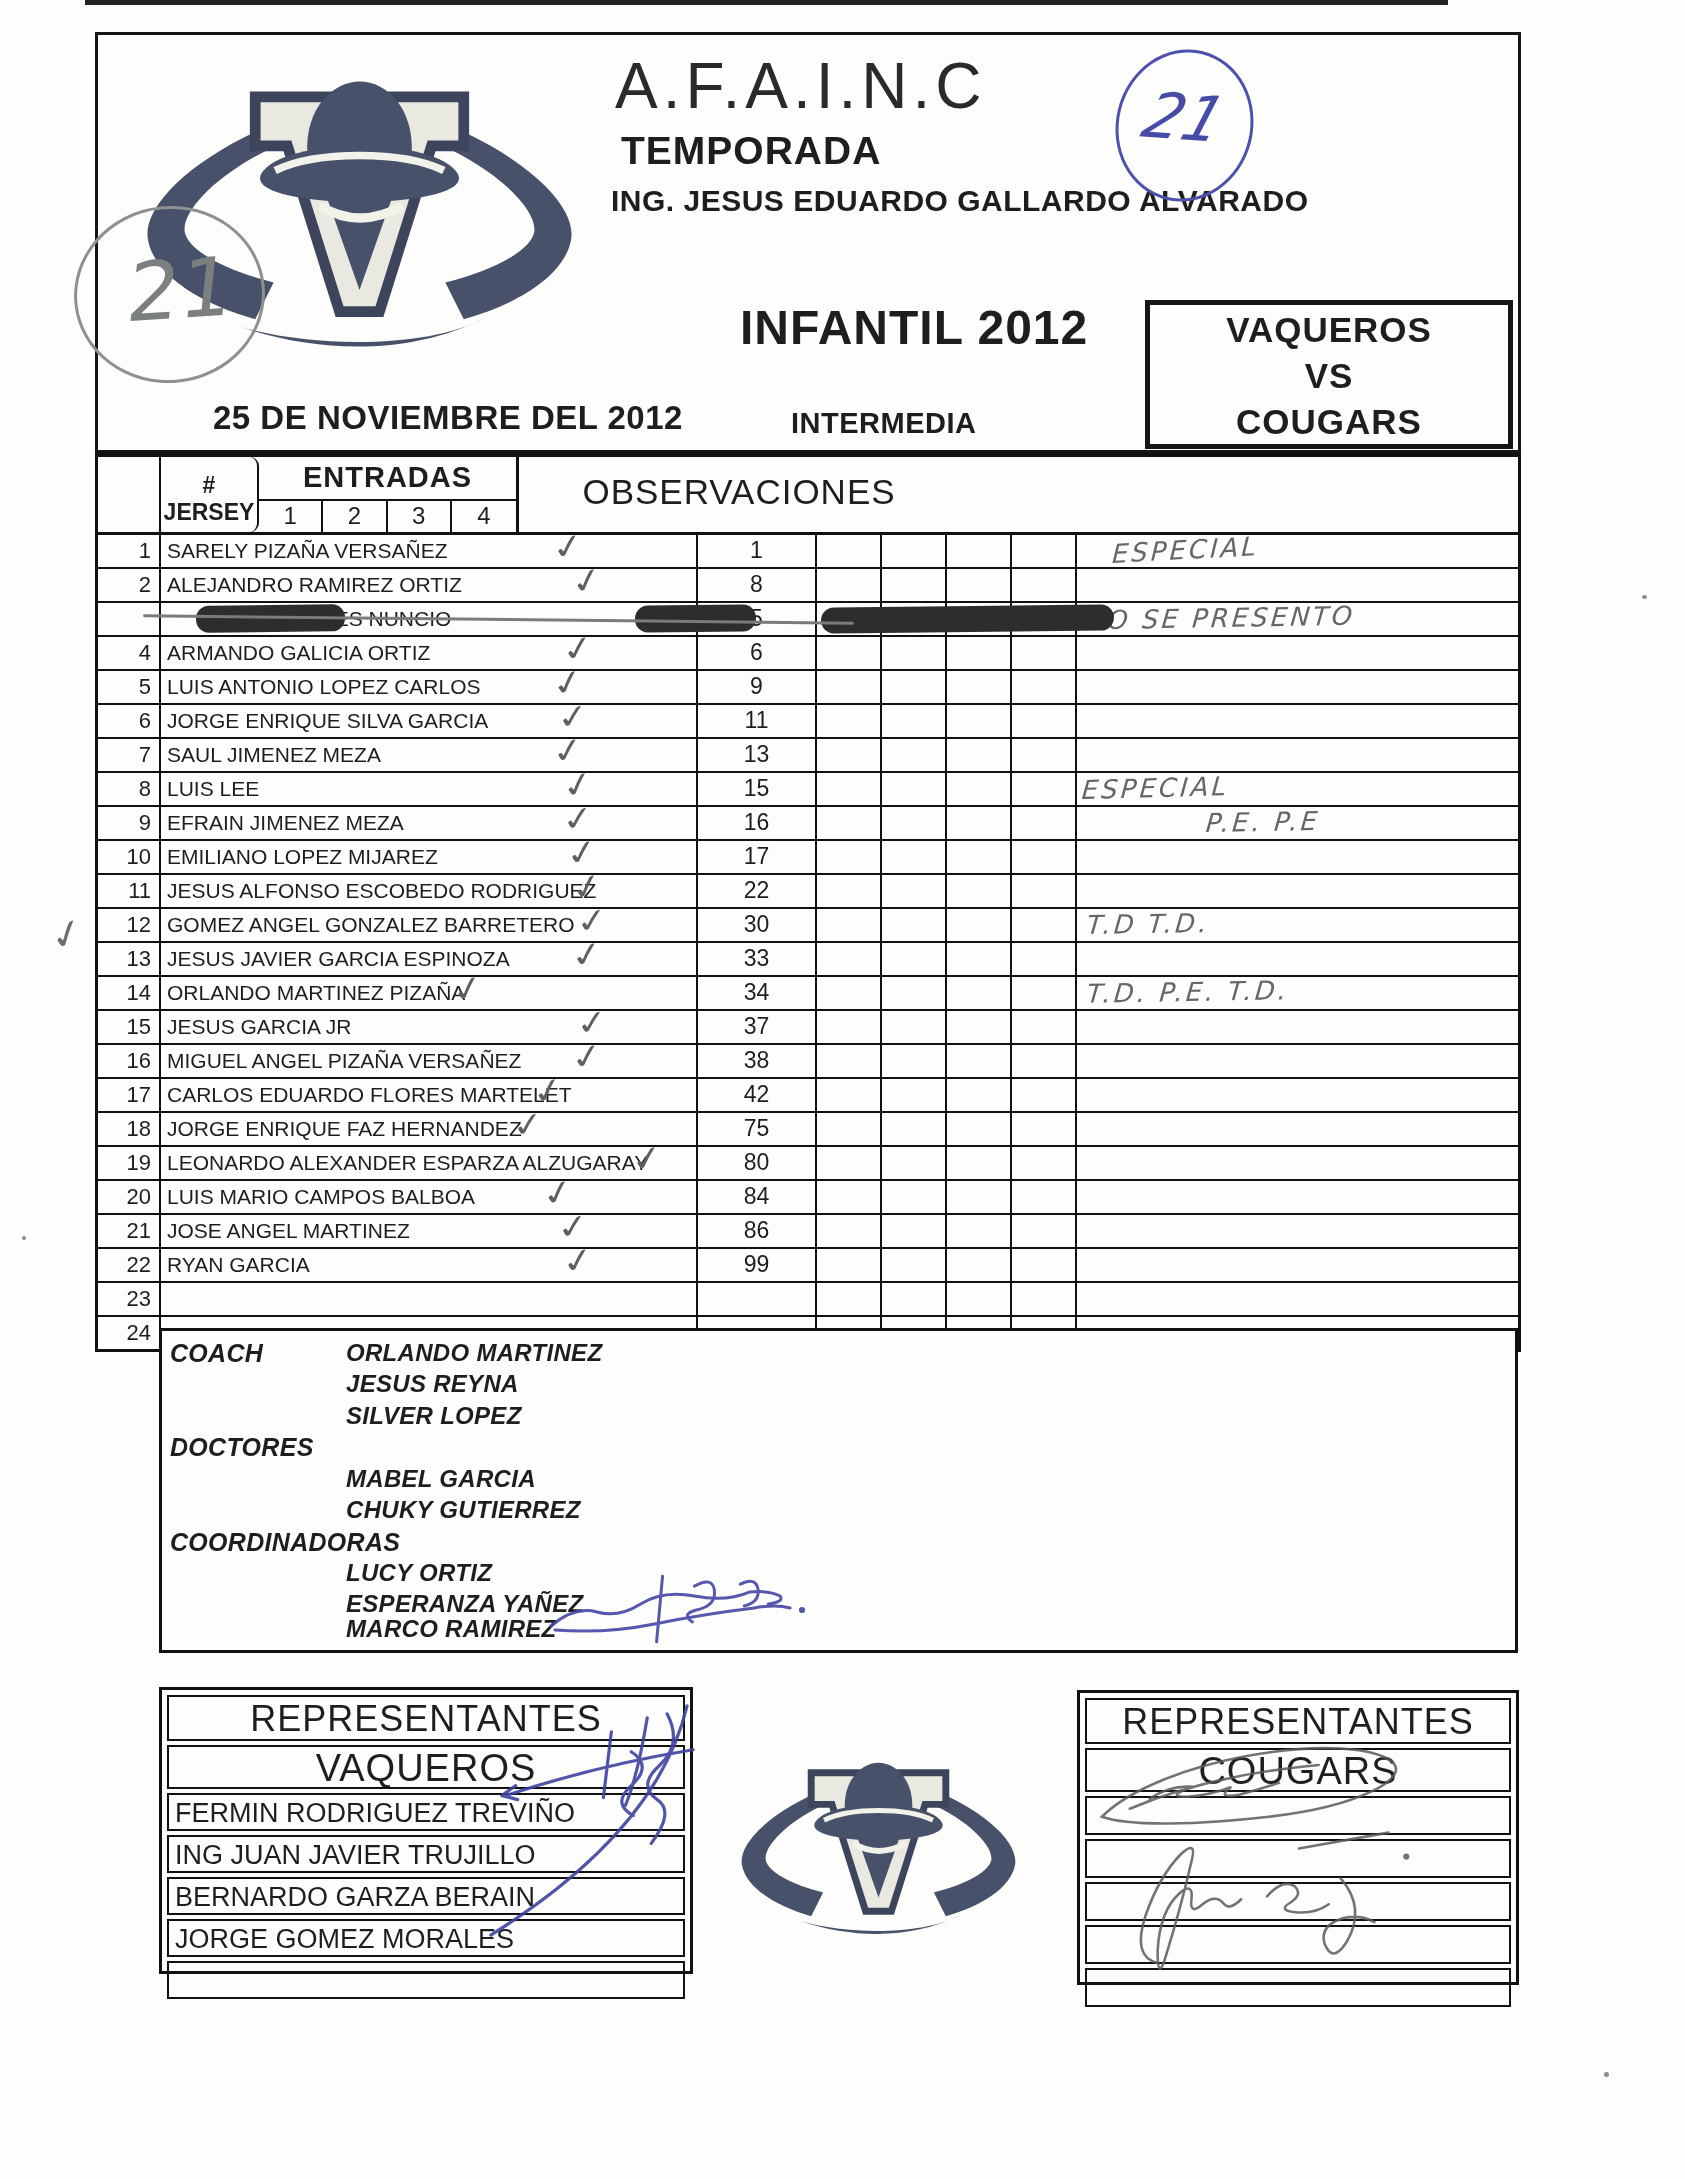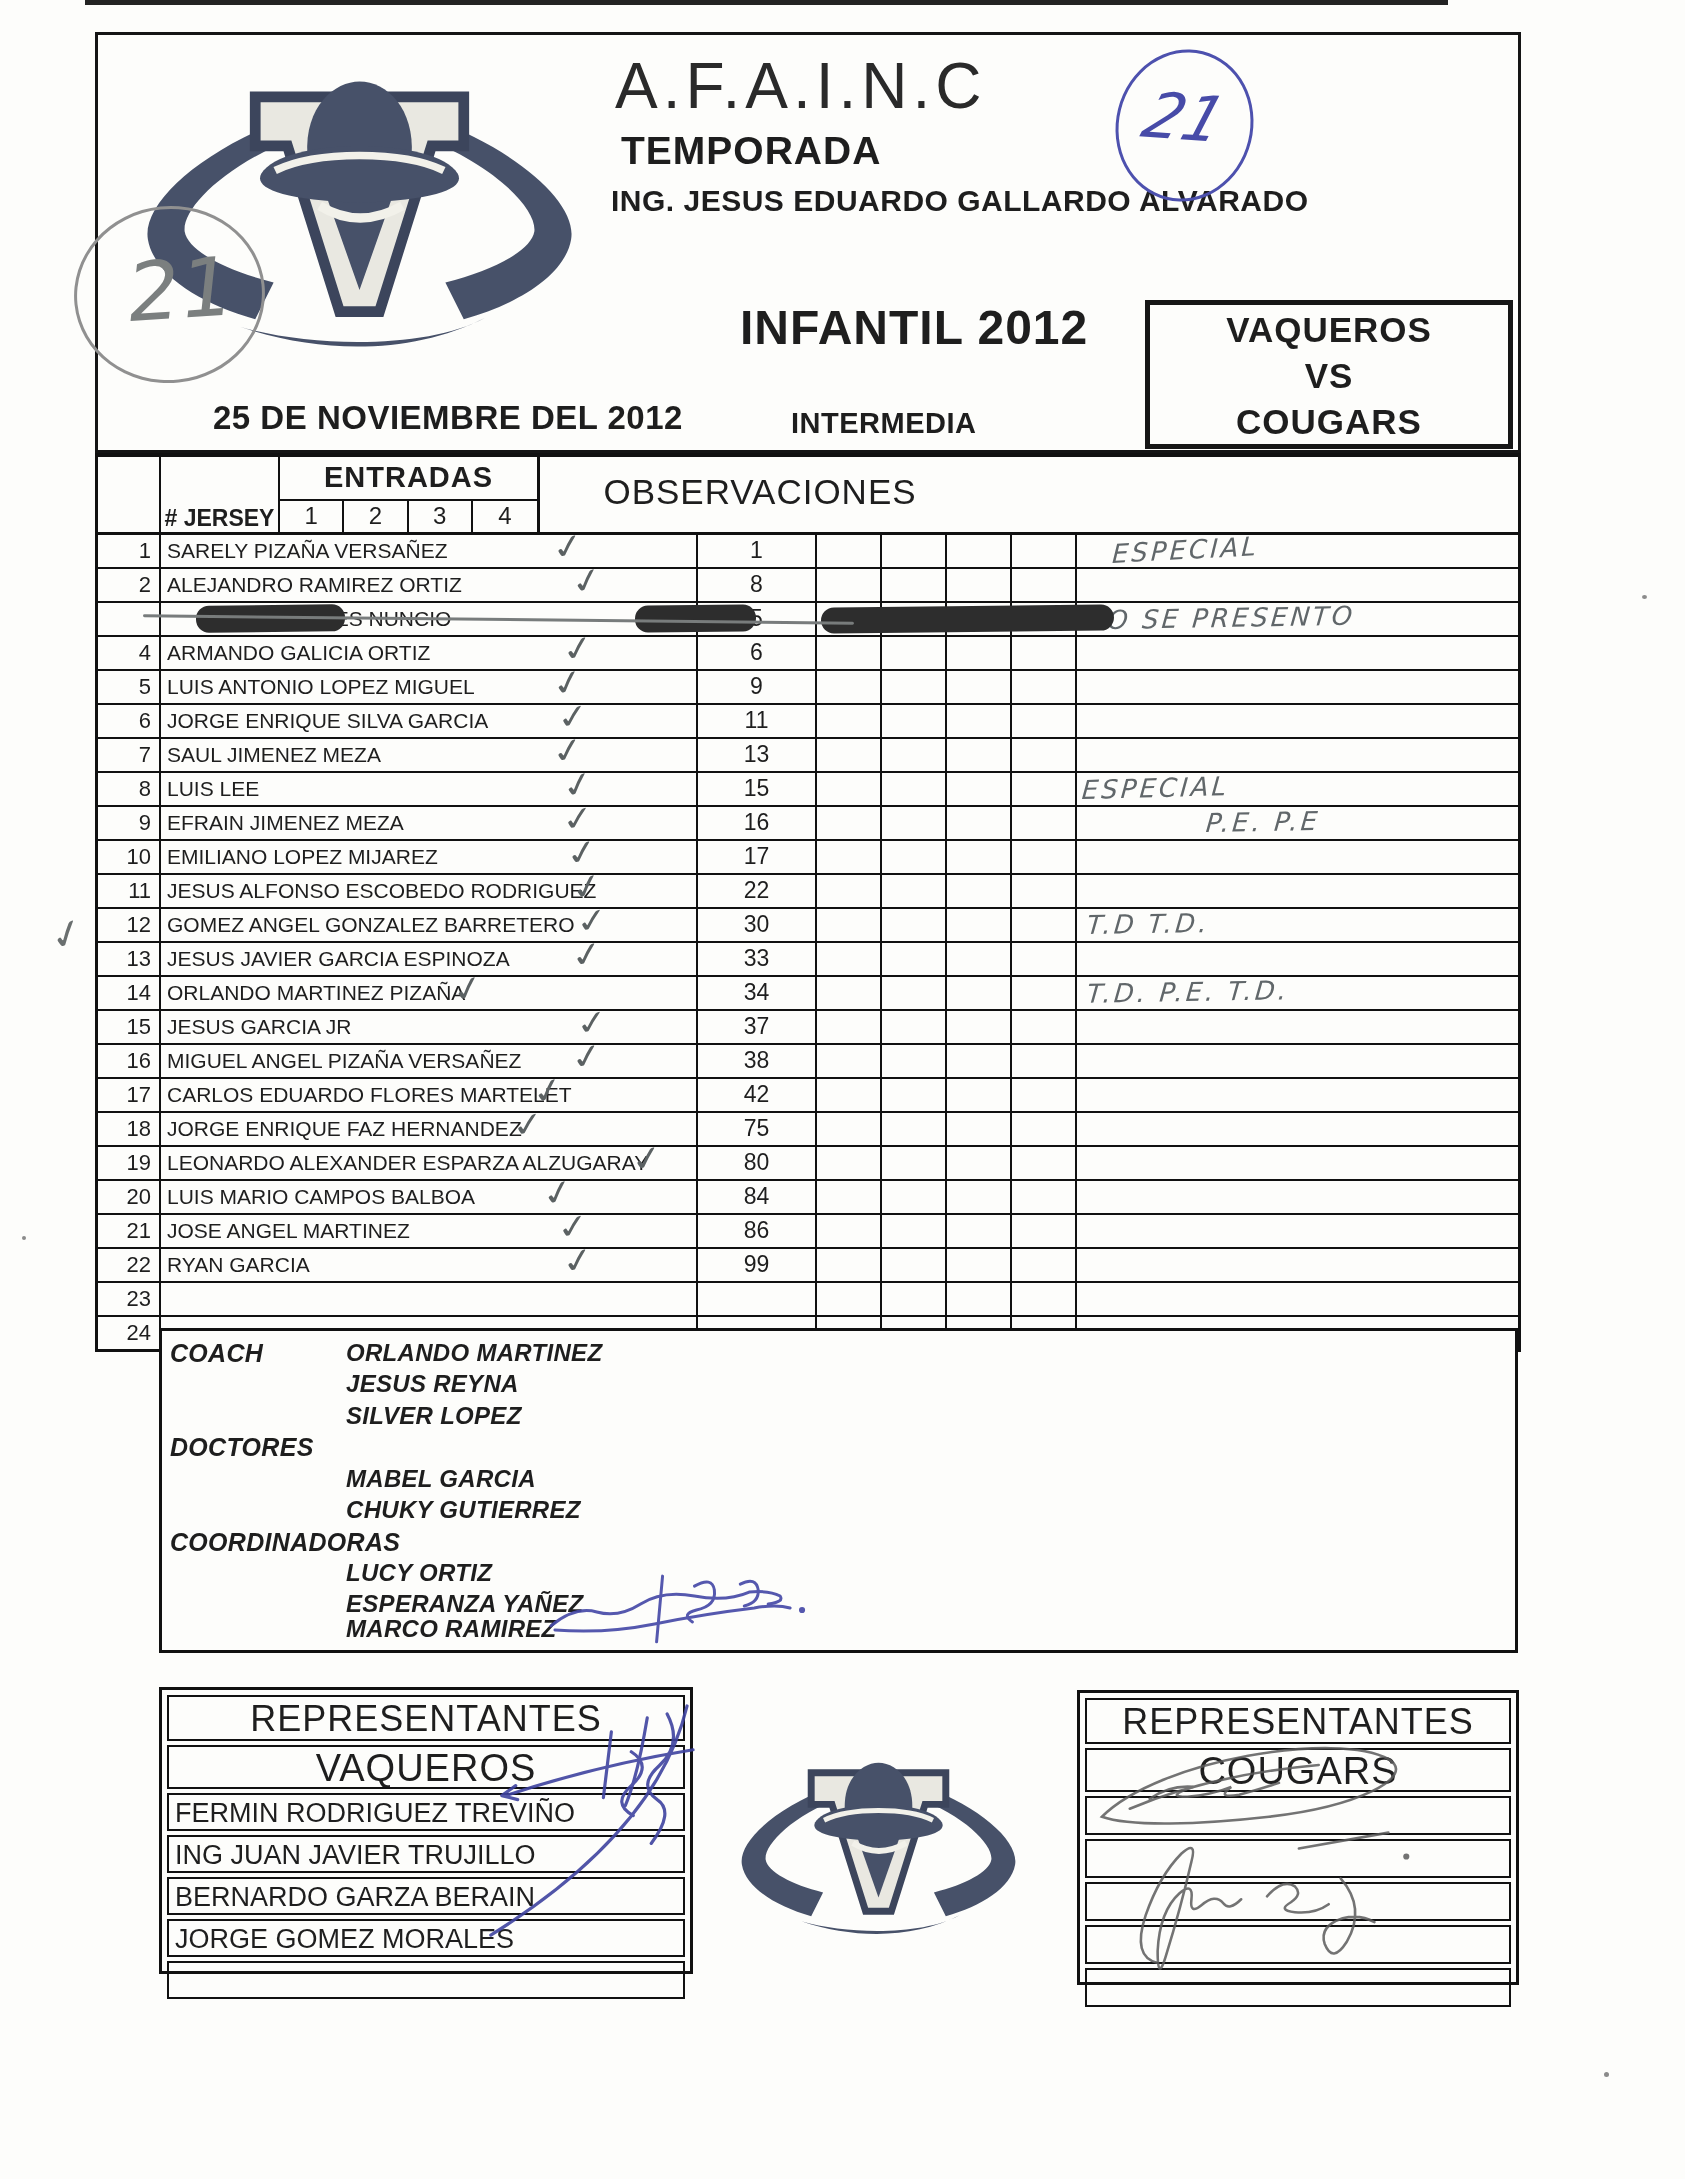--- a/index.html
+++ b/index.html
@@ -40,7 +40,7 @@
   .c-obs{width:441px;border-right:none;position:relative;}
   .h-name{width:63px;}
   .h-nombre{width:537px;text-align:center;font-size:44px;font-weight:700;letter-spacing:2px;line-height:72px;}
-  .h-jersey{width:119px;text-align:center;font-size:23px;font-weight:700;display:flex;align-items:flex-end;justify-content:center;box-sizing:border-box;}
+  .h-jersey{width:98px;text-align:center;font-size:23px;font-weight:700;display:flex;align-items:flex-end;justify-content:center;padding-bottom:6px;box-sizing:border-box;border-radius:9px;}
   .h-entradas{width:259px;display:flex;flex-direction:column;}
   .h-entradas-top{height:42px;text-align:center;font-size:29px;font-weight:600;border-bottom:2px solid #111;line-height:40px;letter-spacing:1px;}
   .h-entradas-bottom{flex:1;display:flex;}

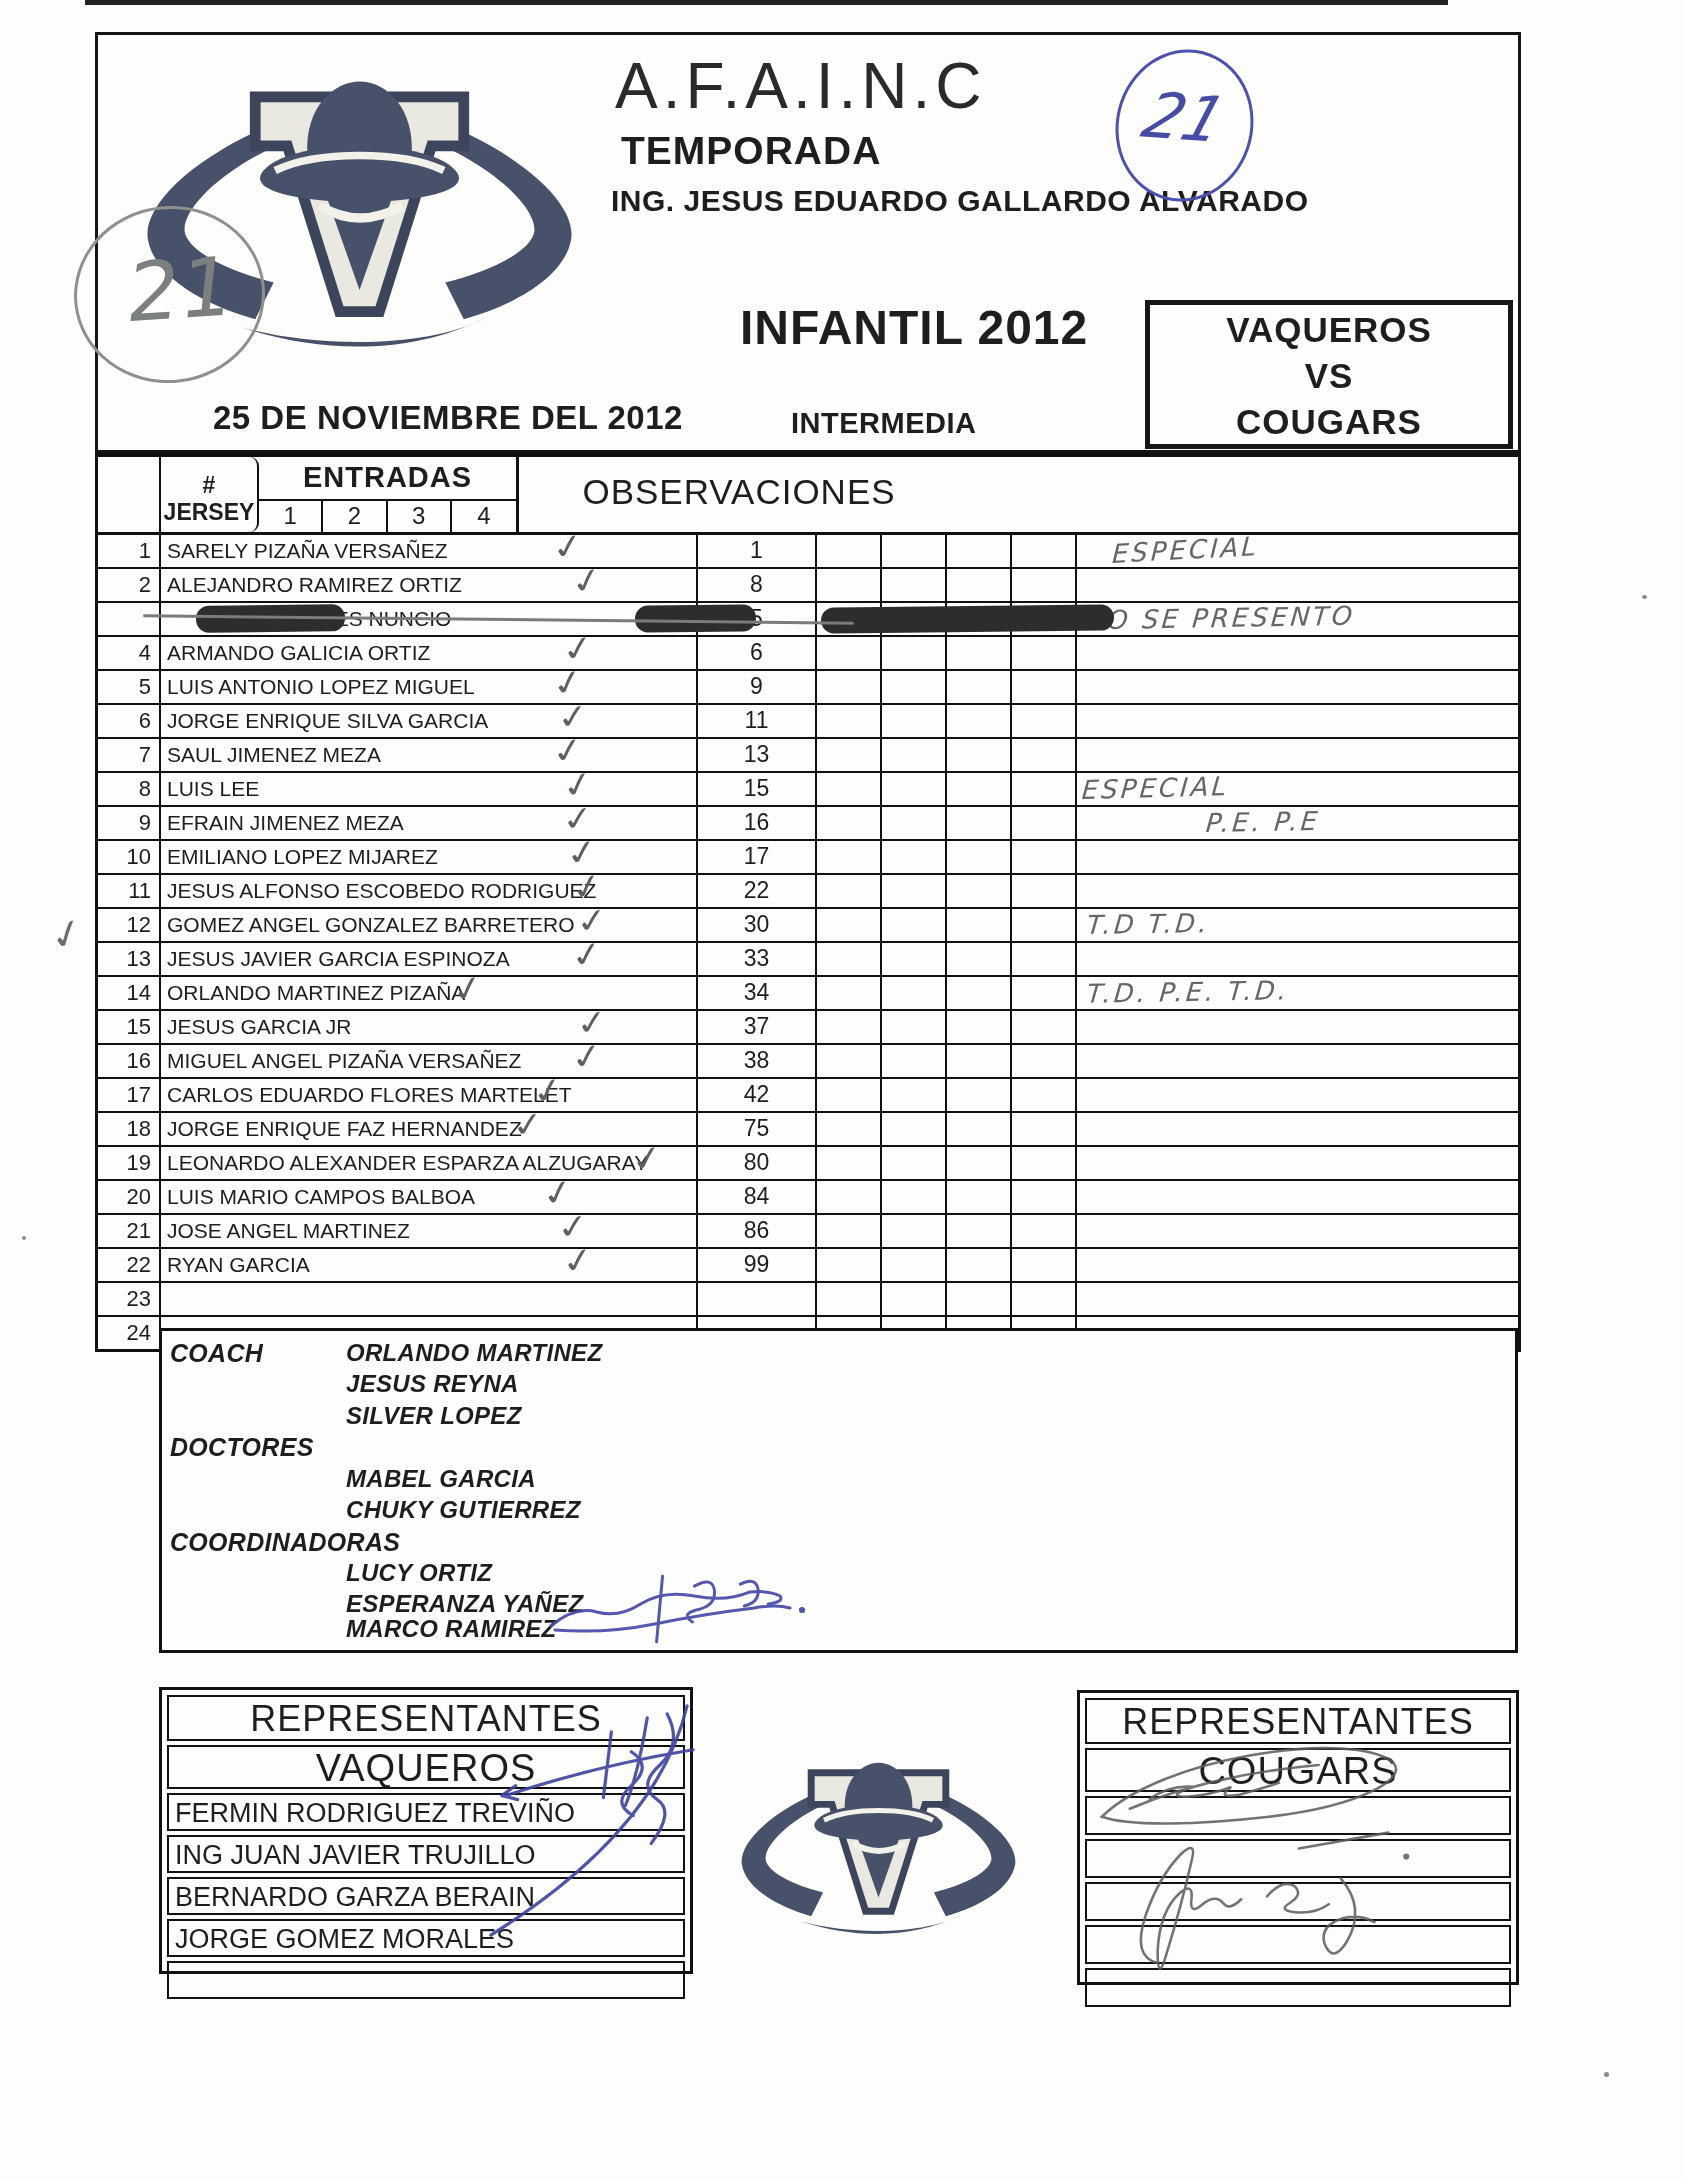--- a/index.html
+++ b/index.html
@@ -195,7 +195,7 @@
         </div>
         <div class="trow">
           <div class="c c-num">5</div>
-          <div class="c c-name"><span>LUIS ANTONIO LOPEZ MIGUEL</span><span class="chk" style="right: 114px; transform: rotate(-15deg) scaleX(1.15);">✓</span></div>
+          <div class="c c-name"><span>LUIS ANTONIO LOPEZ CARLOS</span><span class="chk" style="right: 114px; transform: rotate(-15deg) scaleX(1.15);">✓</span></div>
           <div class="c c-jer">9</div>
           <div class="c c-ent"></div>
           <div class="c c-ent"></div>

